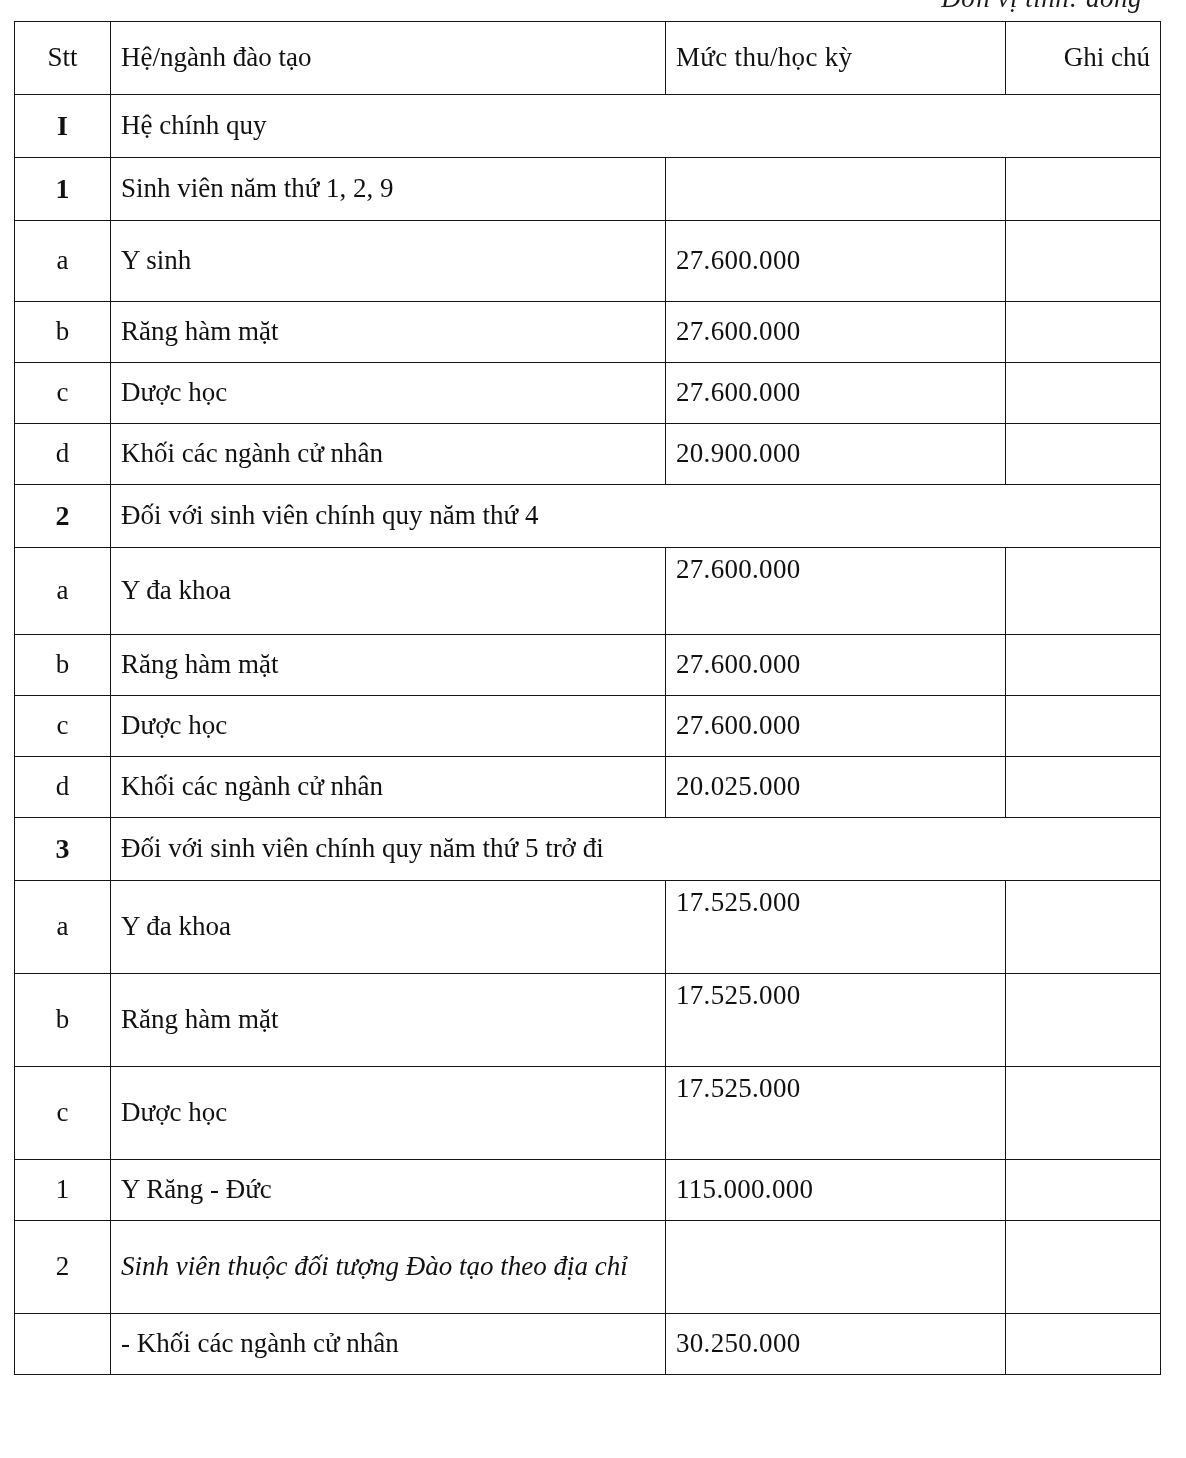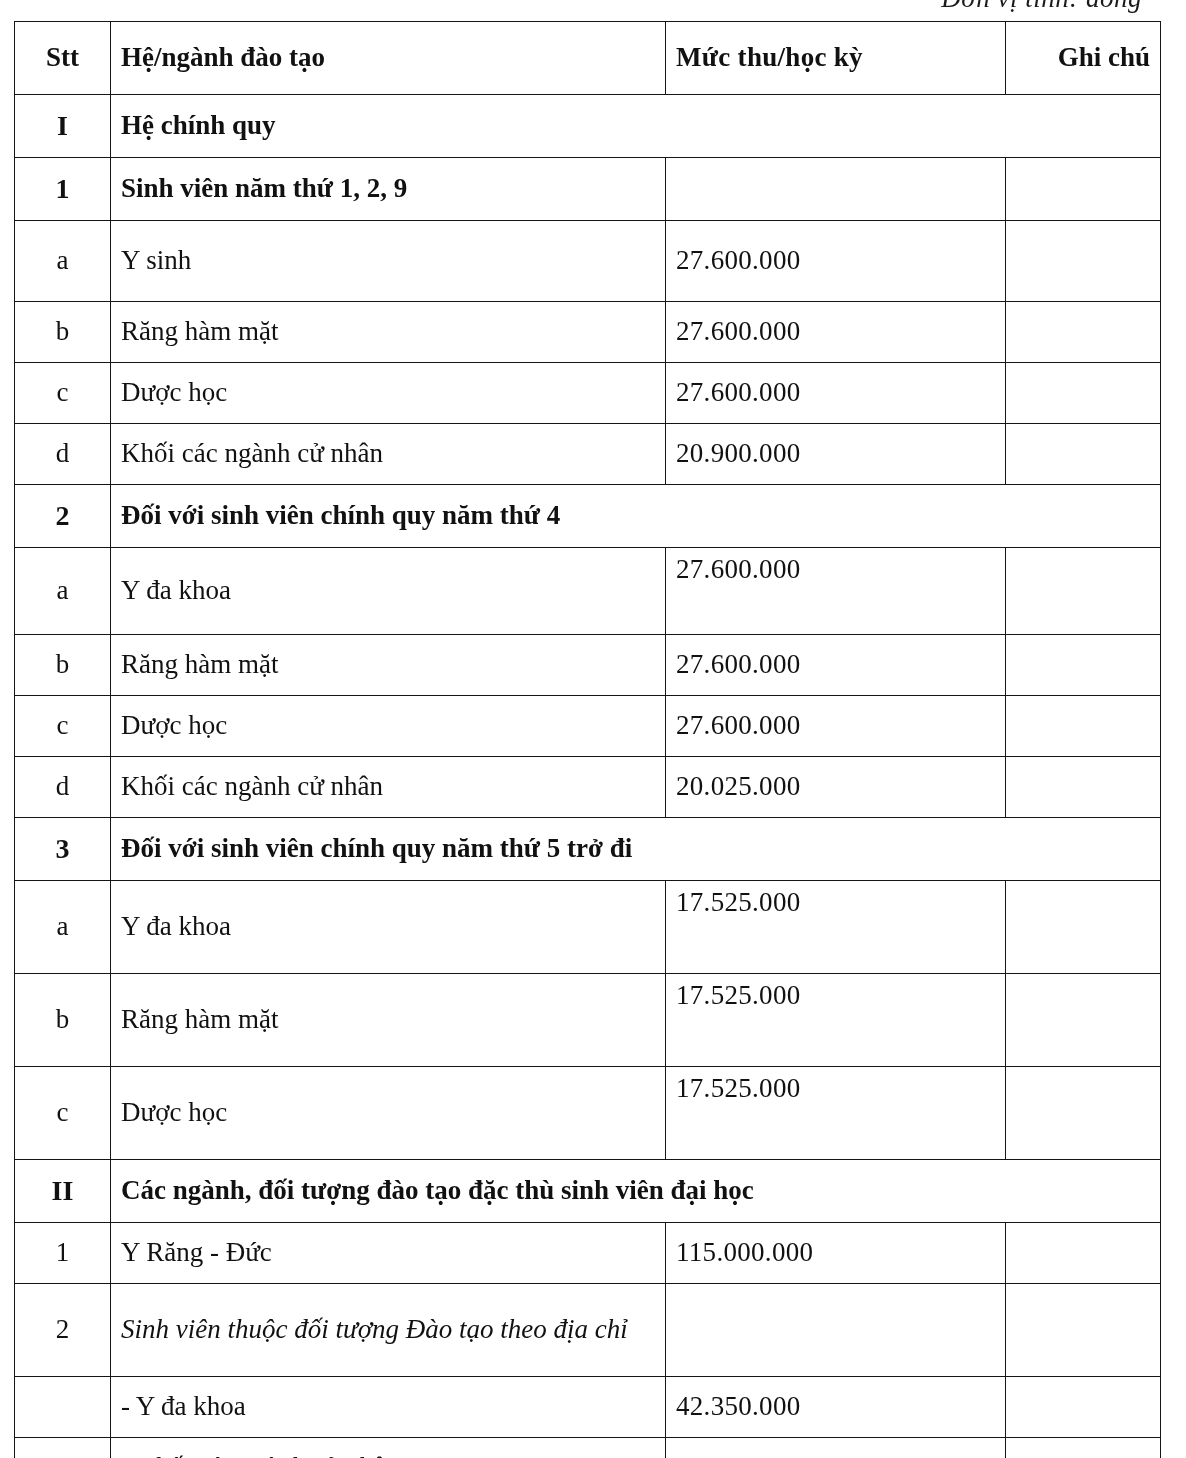--- a/index.html
+++ b/index.html
@@ -65,7 +65,7 @@
 
   
   thead th {
-    font-weight: bold;
+    font-weight: normal;
     text-align: center;
     height: 72px;
     font-size: 28px;

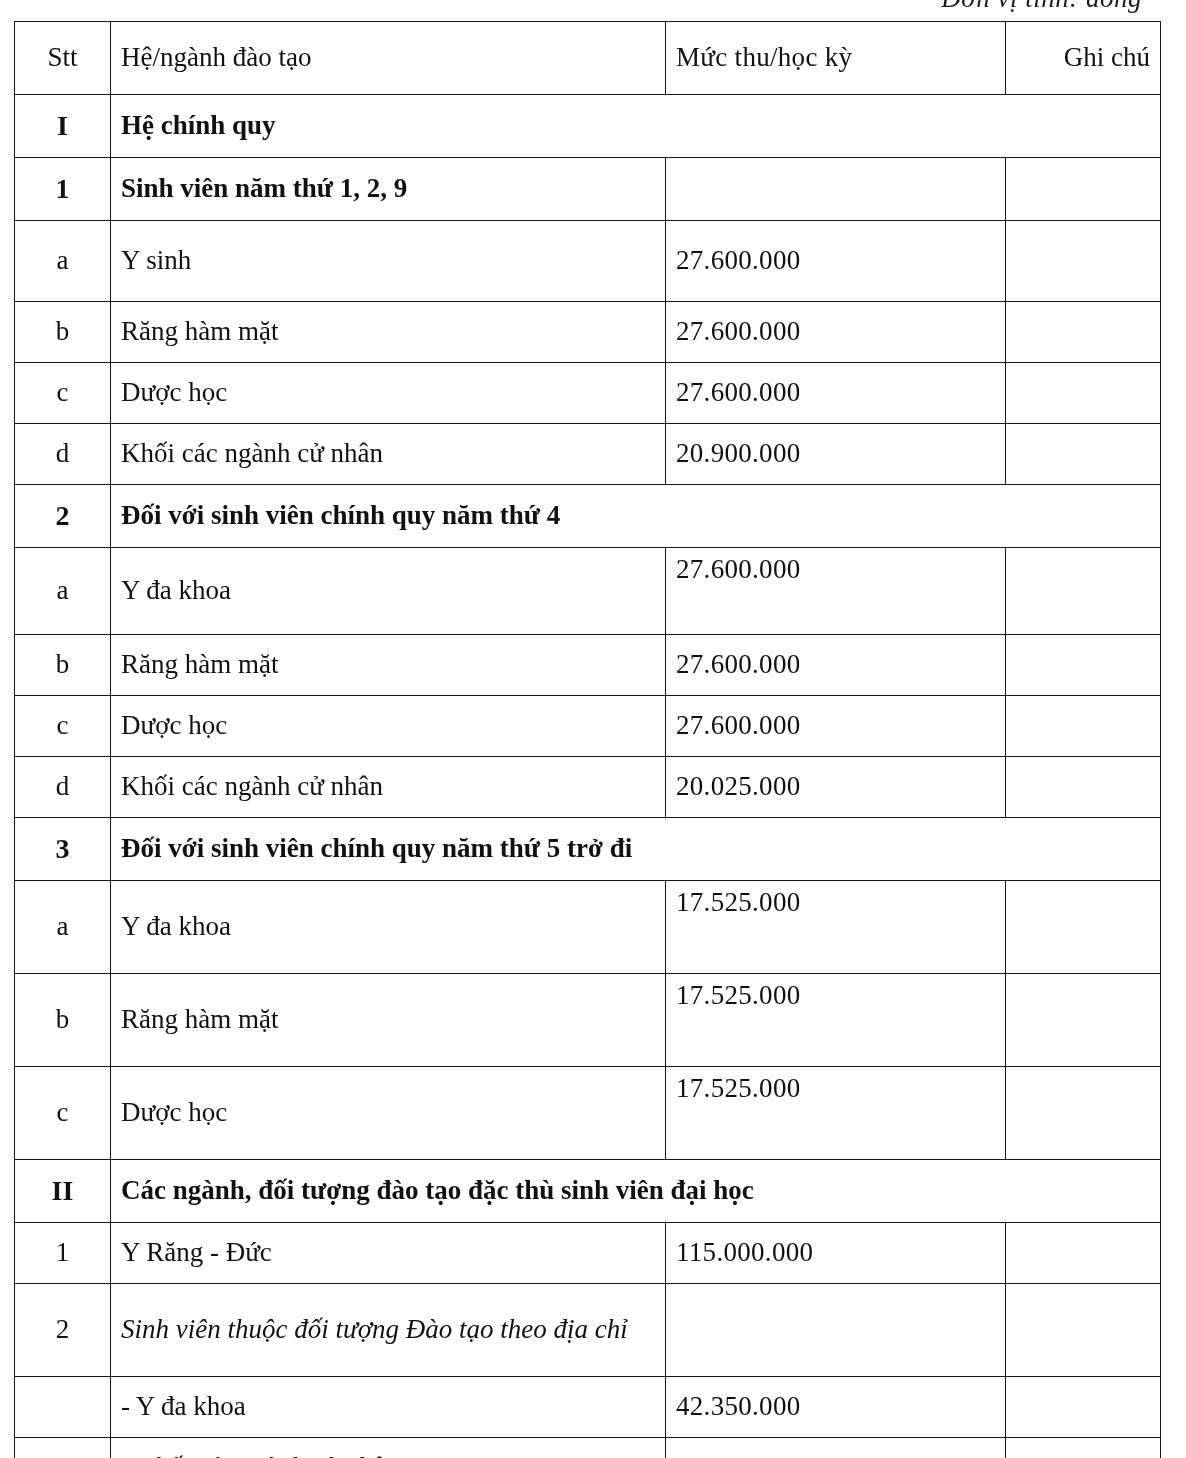--- a/index.html
+++ b/index.html
@@ -82,7 +82,7 @@
     text-align: left;
     padding-left: 14px;
   }
-  .name-cell.bold { font-weight: bold; margin-left: 46px; }
+  .name-cell.bold { font-weight: normal; margin-left: 46px; }
   .name-cell.two-line { line-height: 1.3; font-style: italic; }
 
   .fee-cell {

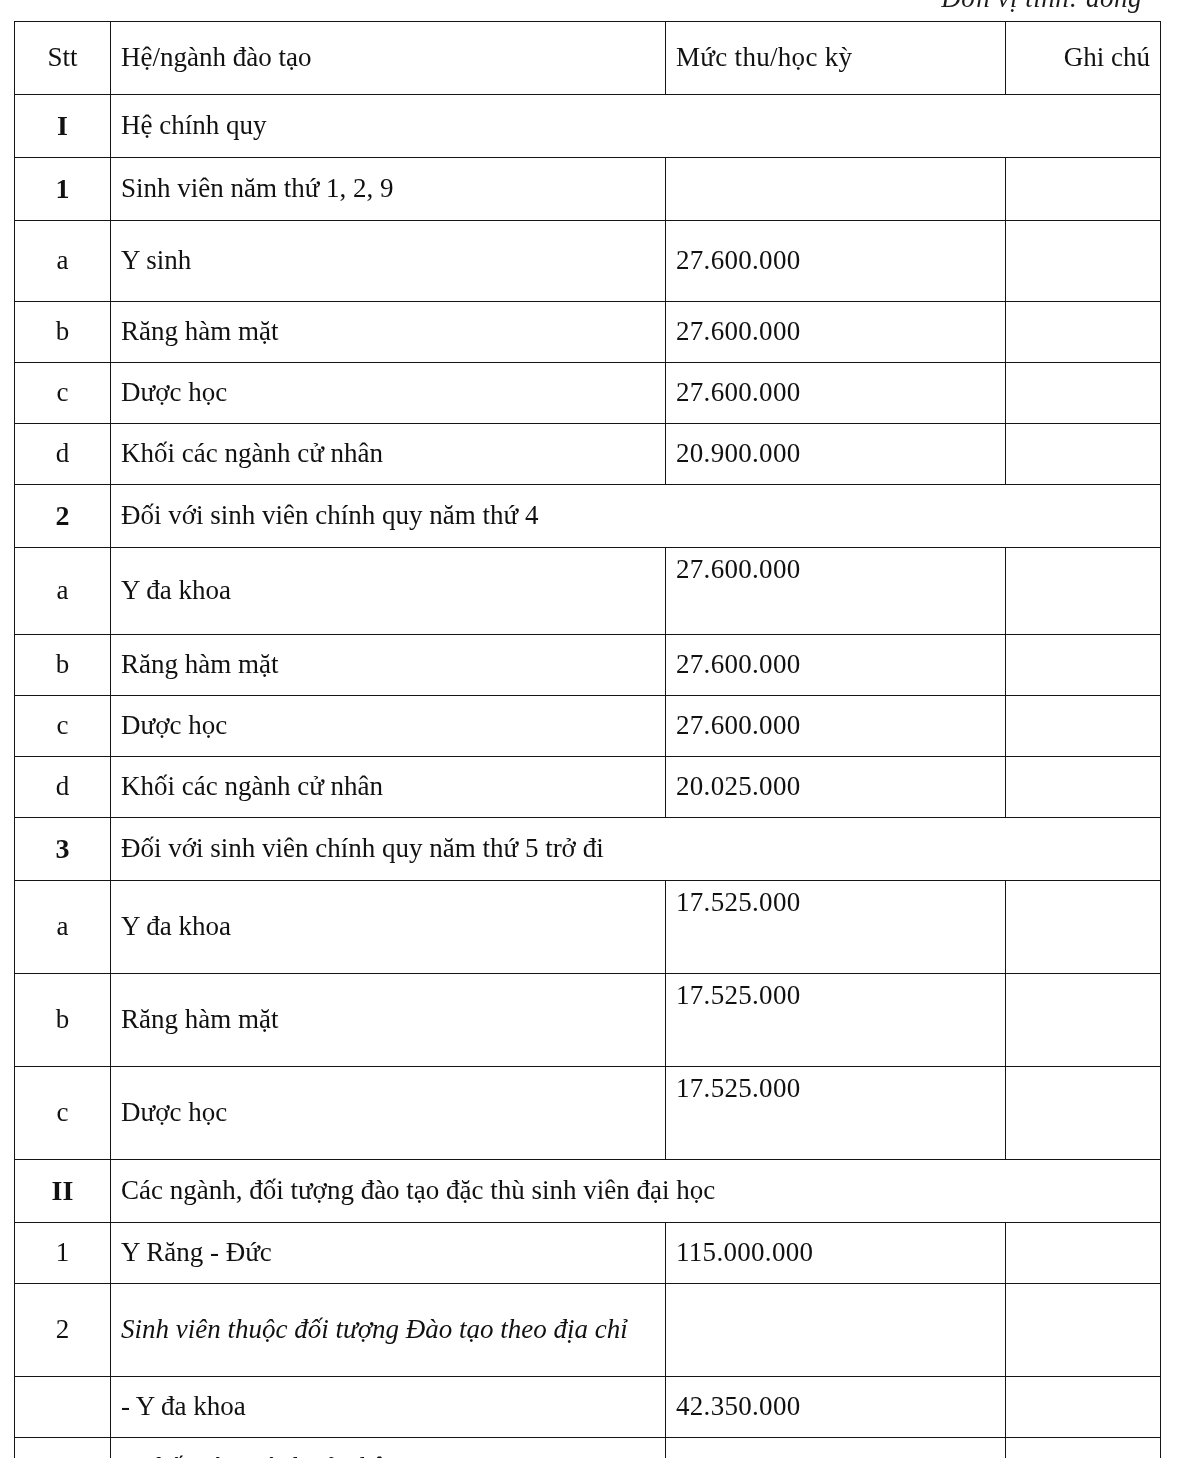--- a/index.html
+++ b/index.html
@@ -208,10 +208,6 @@
           <td class="fee-cell top-align">17.525.000</td>
           <td class="note-cell"></td>
         </tr>
-        <tr class="r-section">
-          <td class="stt-cell bold">II</td>
-          <td class="name-cell bold" colspan="3">Các ngành, đối tượng đào tạo đặc thù sinh viên đại học</td>
-        </tr>
         <tr class="r-normal">
           <td class="stt-cell">1</td>
           <td class="name-cell">Y Răng - Đức</td>

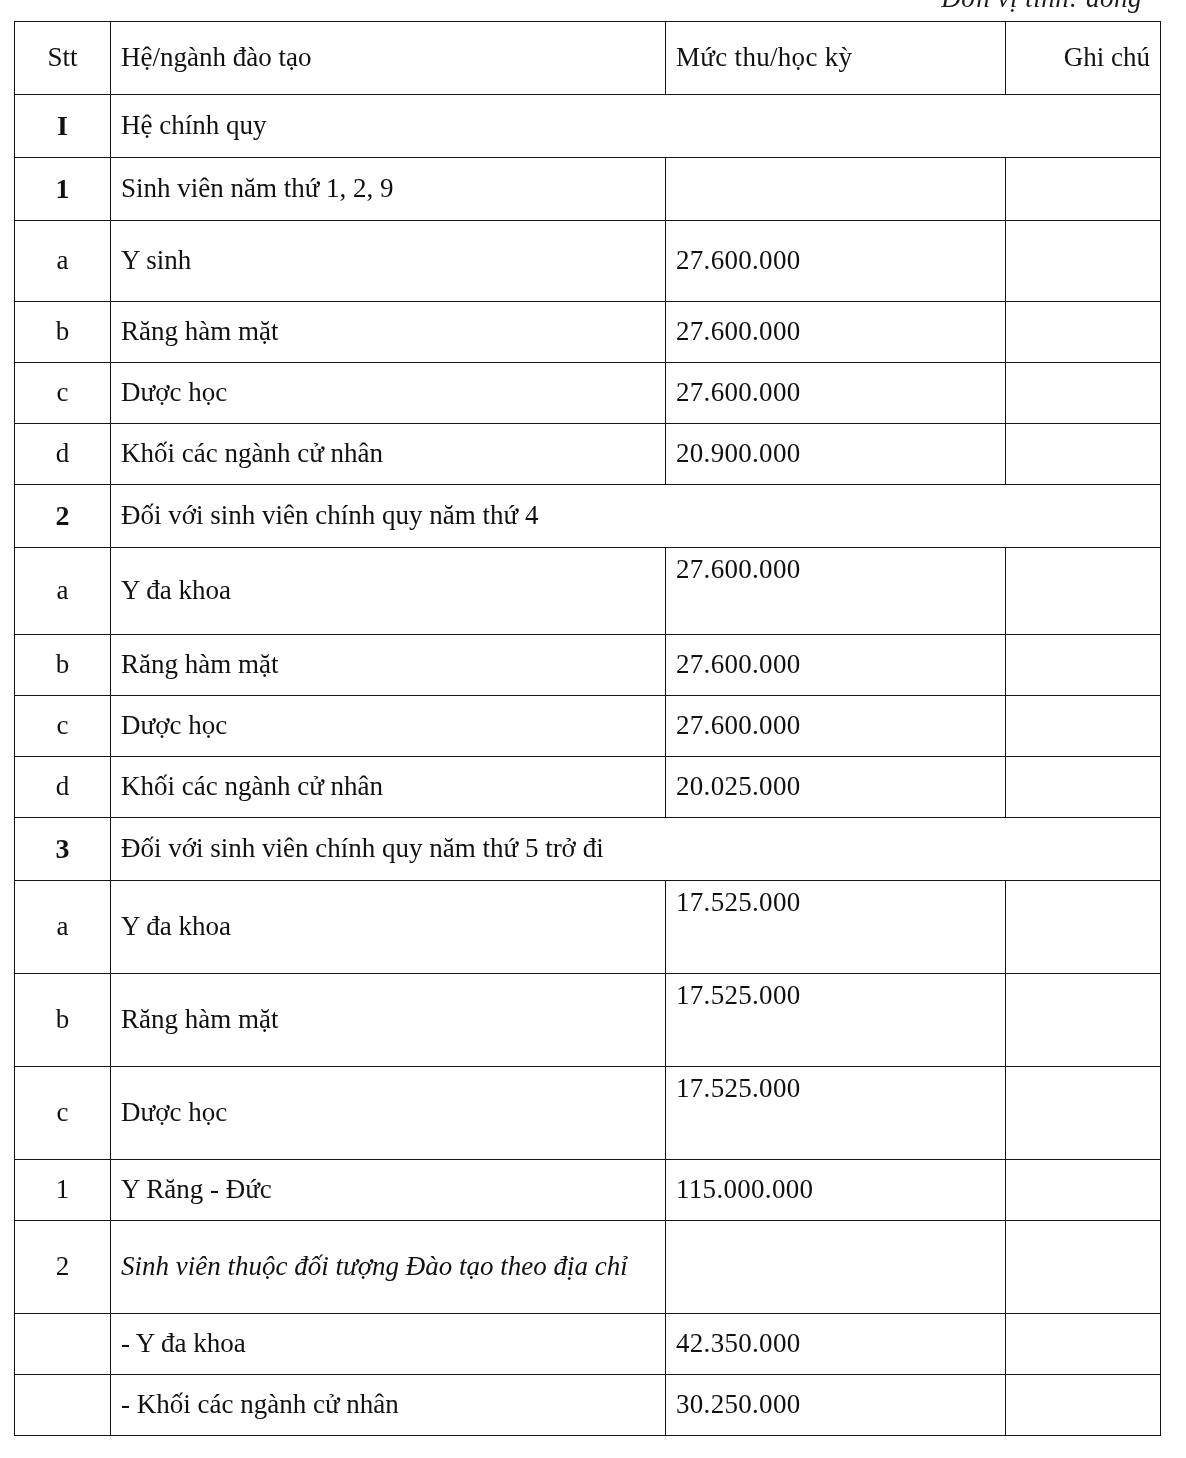--- a/index.html
+++ b/index.html
@@ -222,12 +222,6 @@
         </tr>
         <tr class="r-normal">
           <td class="stt-cell"></td>
-          <td class="name-cell">- Y đa khoa</td>
-          <td class="fee-cell">42.350.000</td>
-          <td class="note-cell"></td>
-        </tr>
-        <tr class="r-normal">
-          <td class="stt-cell"></td>
           <td class="name-cell">- Khối các ngành cử nhân</td>
           <td class="fee-cell">30.250.000</td>
           <td class="note-cell"></td>

